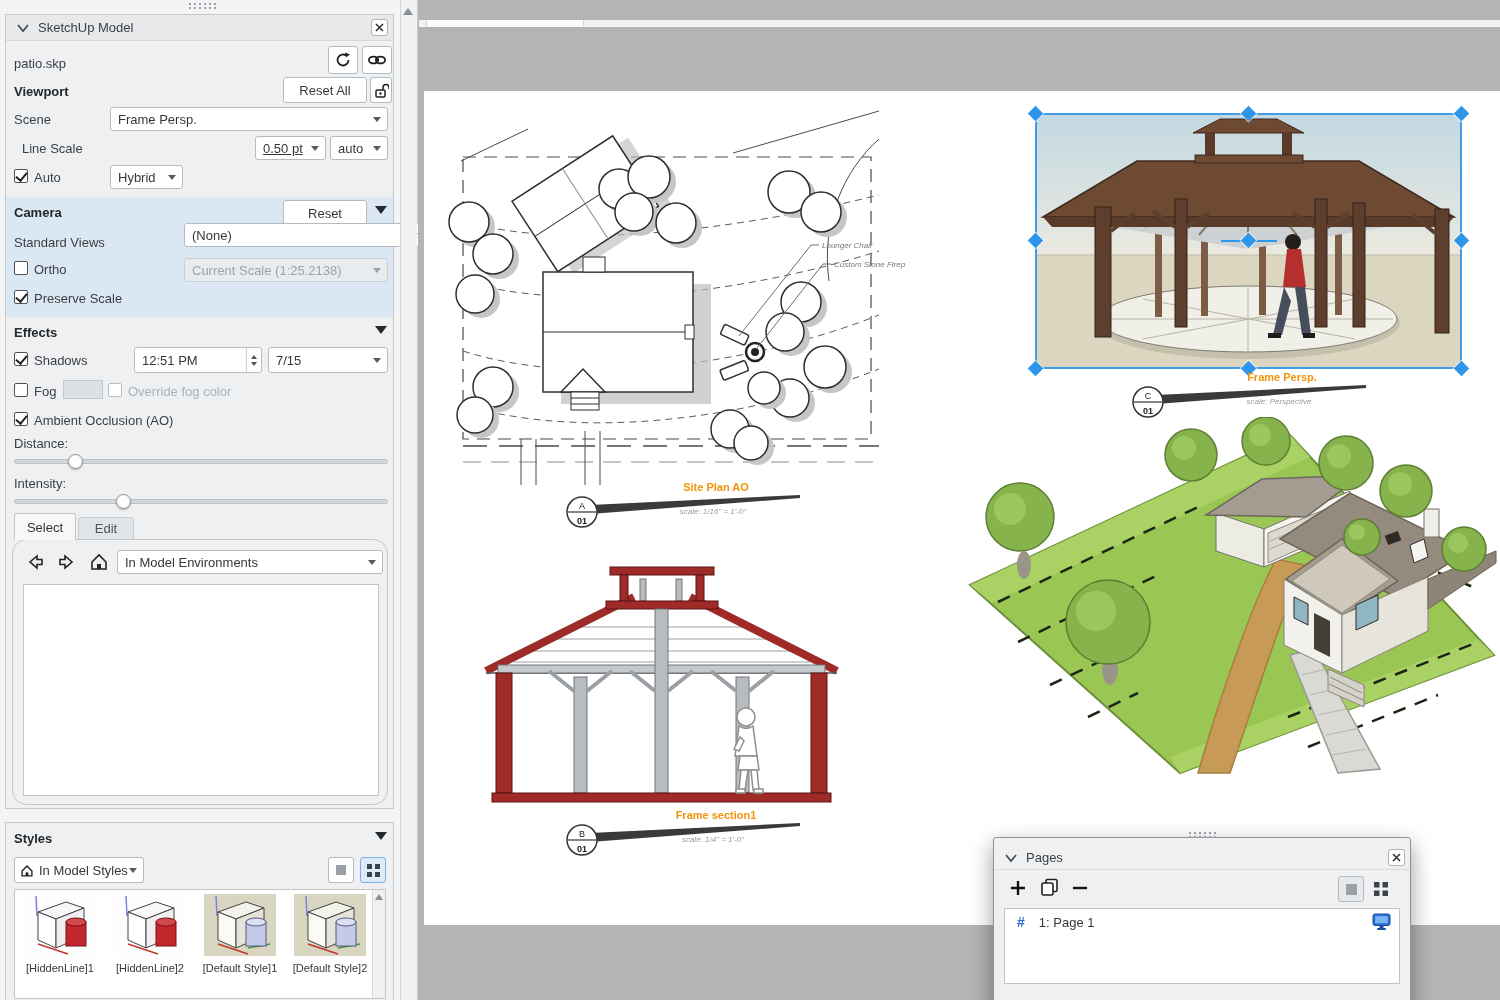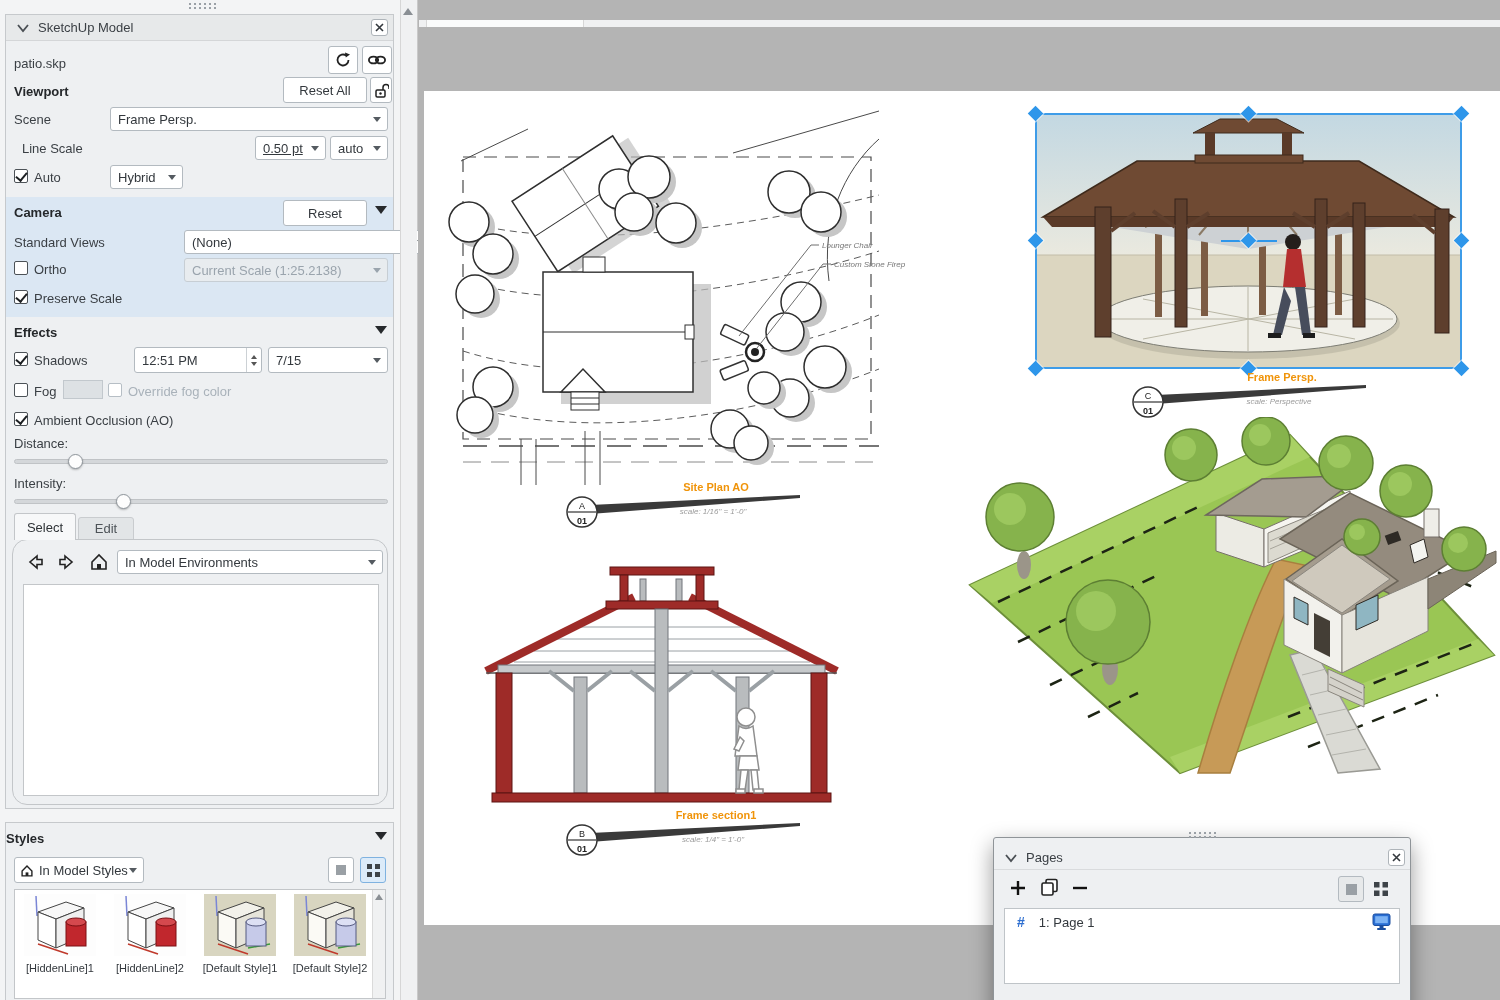--- a/index.html
+++ b/index.html
@@ -150,7 +150,7 @@
       <div class="collapse-tri" style="left:369px; top:9px;"></div>
 
       <span class="lbl" style="left:8px; top:38px;">Standard Views</span>
-      <div class="select" style="left:178px; top:33px; width:241px; height:24px;">
+      <div class="select" style="left:178px; top:26px; width:241px; height:24px;">
           <span>(None)</span>
         </div>
 

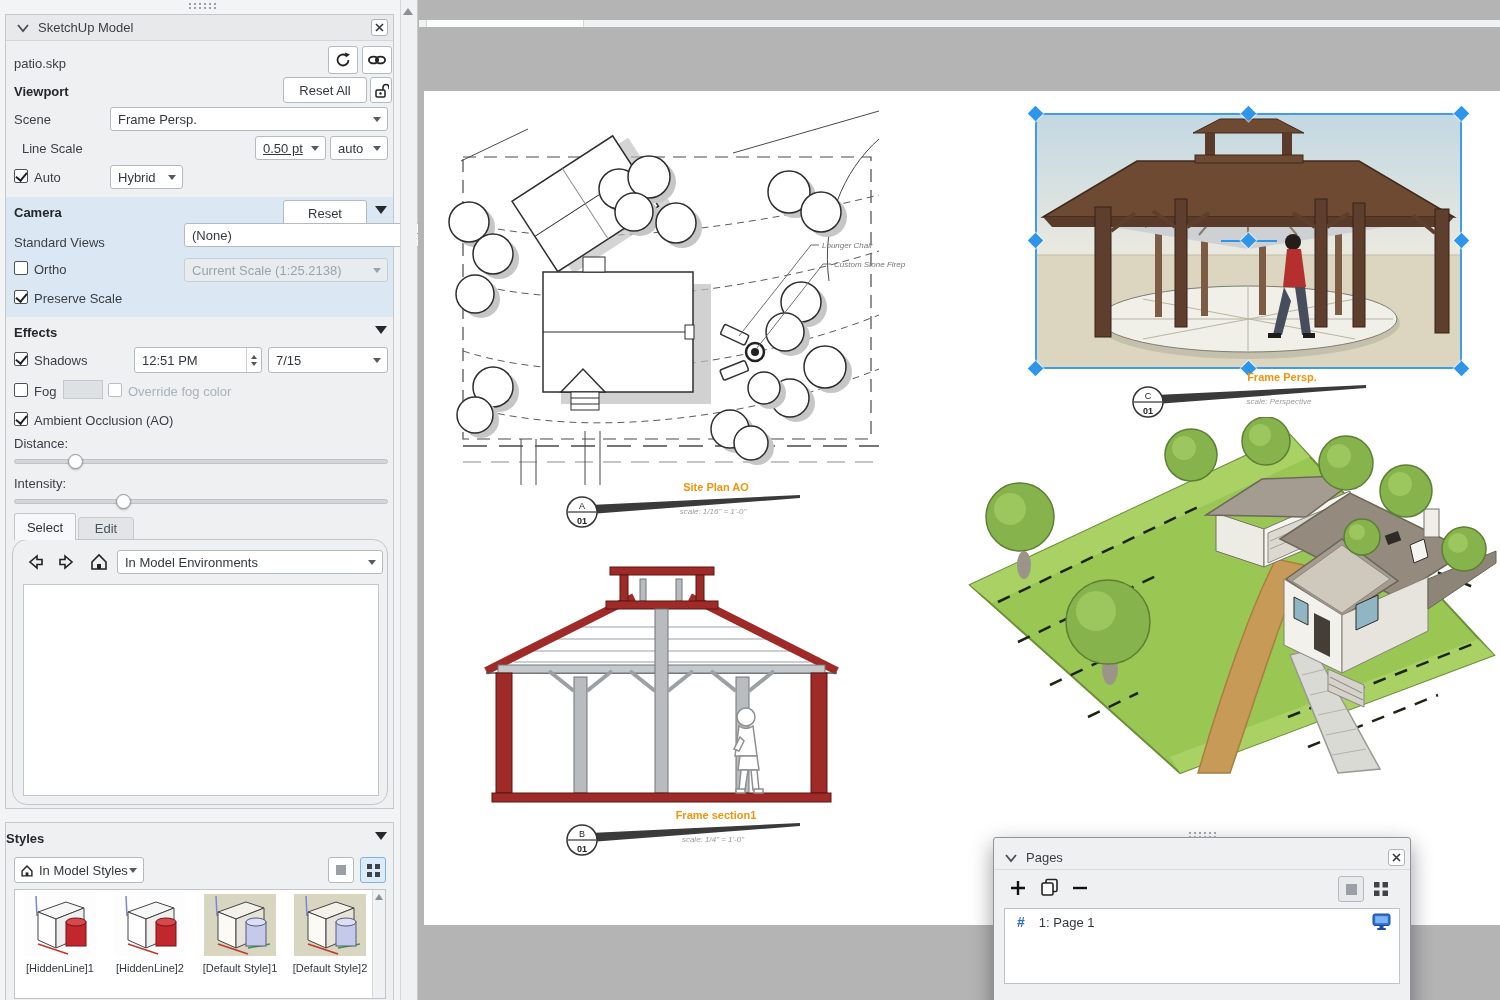--- a/index.html
+++ b/index.html
@@ -223,7 +223,7 @@
   </div>
 
   <div class="panel" style="left:5px; top:822px; width:389px; height:178px; border-bottom:none;">
-    <span class="lbl bold" style="left:0; top:8px;text-align:right;">Styles</span>
+    <span class="lbl bold" style="left:8px; top:8px;text-align:right;">Styles</span>
     <div class="collapse-tri" style="left:369px; top:9px;"></div>
 
     <div class="select" style="left:8px; top:34px; width:130px; height:26px; padding-left:24px;">

